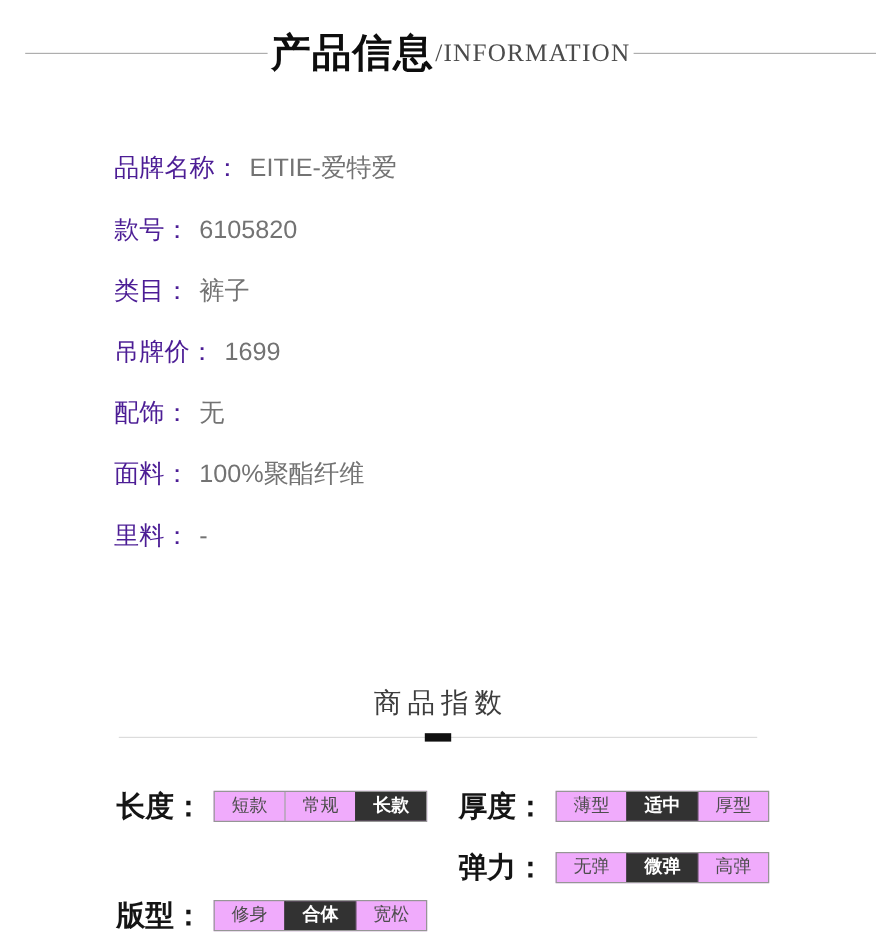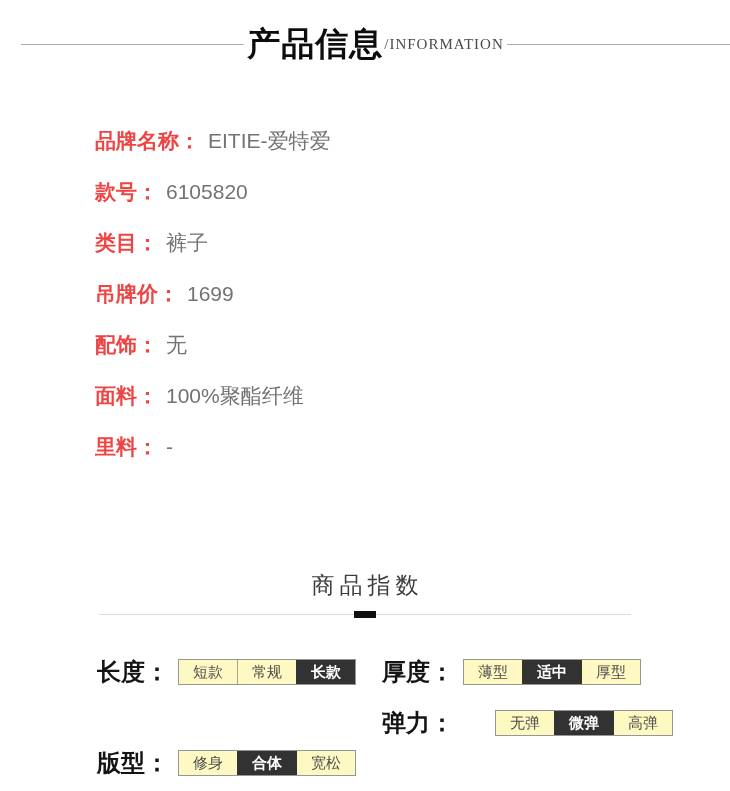--- a/index.html
+++ b/index.html
@@ -18,7 +18,7 @@
   .htitle .cn{font-size:33px;font-weight:700;color:#0d0d0d;letter-spacing:1px;}
   .htitle .en{
     font-family:"Liberation Serif","DejaVu Serif",serif;
-    font-size:15px;color:#4b4b4b;letter-spacing:1px;margin-left:1px;
+    font-size:21px;color:#4b4b4b;letter-spacing:1px;margin-left:1px;
   }
   
   .info-list{position:absolute;top:128px;left:95px;right:40px;}

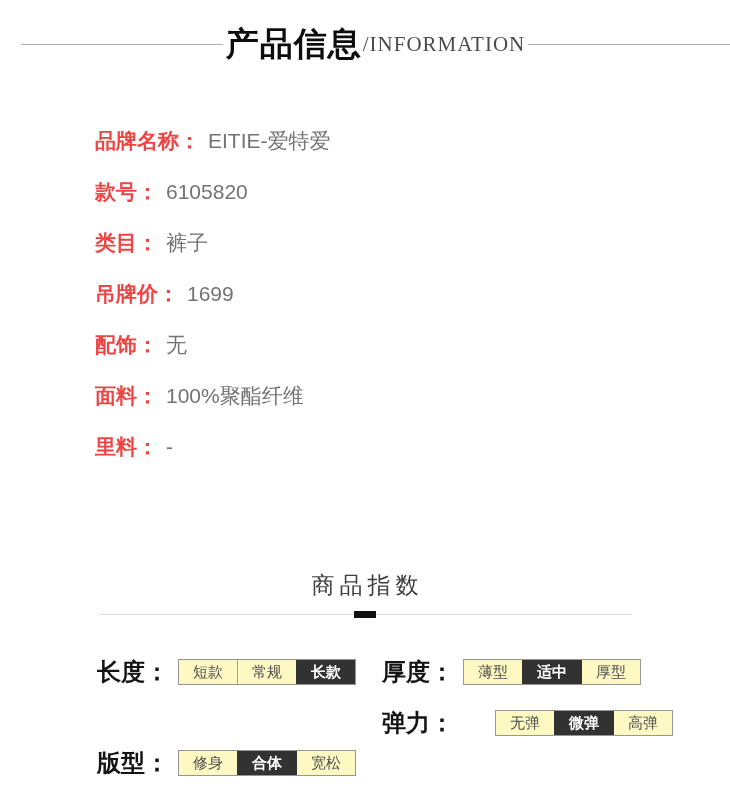--- a/index.html
+++ b/index.html
@@ -23,7 +23,7 @@
   
   .info-list{position:absolute;top:128px;left:95px;right:40px;}
   .info-row{height:51px;font-size:21px;line-height:26px;white-space:nowrap;}
-  .info-label{font-weight:700;color:#ef4444;text-align:right;}
+  .info-label{font-weight:400;color:#4c1d95;text-align:right;}
   .info-value{color:#737373;margin-left:8px;}
   
   .index-title{

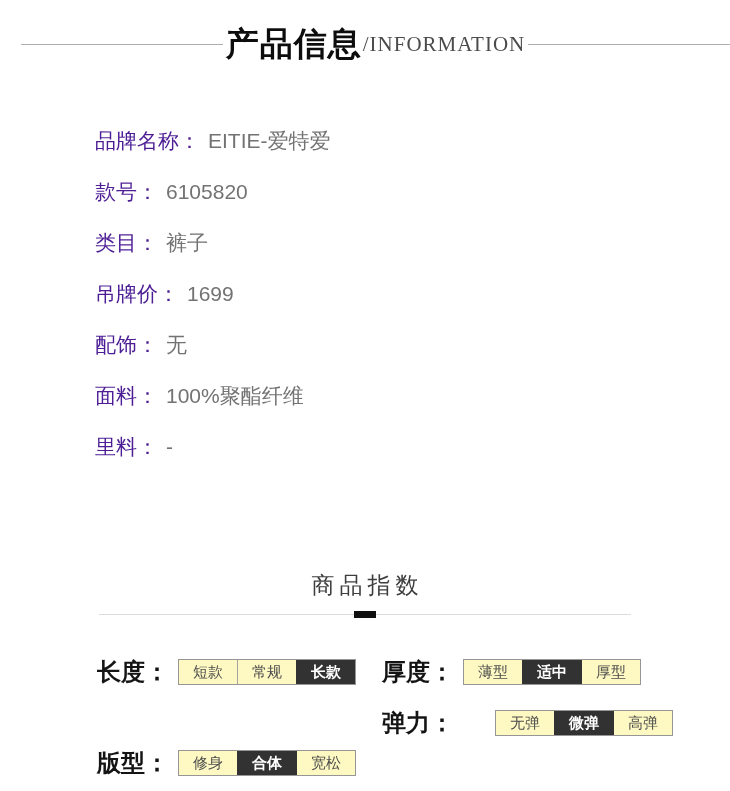--- a/index.html
+++ b/index.html
@@ -39,7 +39,7 @@
   .g3{left:97px;top:747px;}
   .g4{left:382px;top:707px;gap:32px;}
   .idx-label{font-size:24px;font-weight:700;color:#141414;}
-  .seg{display:inline-flex;border:1px solid #969696;margin-left:9px;background:#fef9c3;justify-content:flex-end;}
+  .seg{display:inline-flex;border:1px solid #969696;margin-left:9px;background:#f0abfc;justify-content:flex-end;}
   .seg-cell{
     width:58px;height:24px;line-height:24px;text-align:center;
     font-size:15px;color:#4d4d4d;border-left:1px solid #a3a3a3;

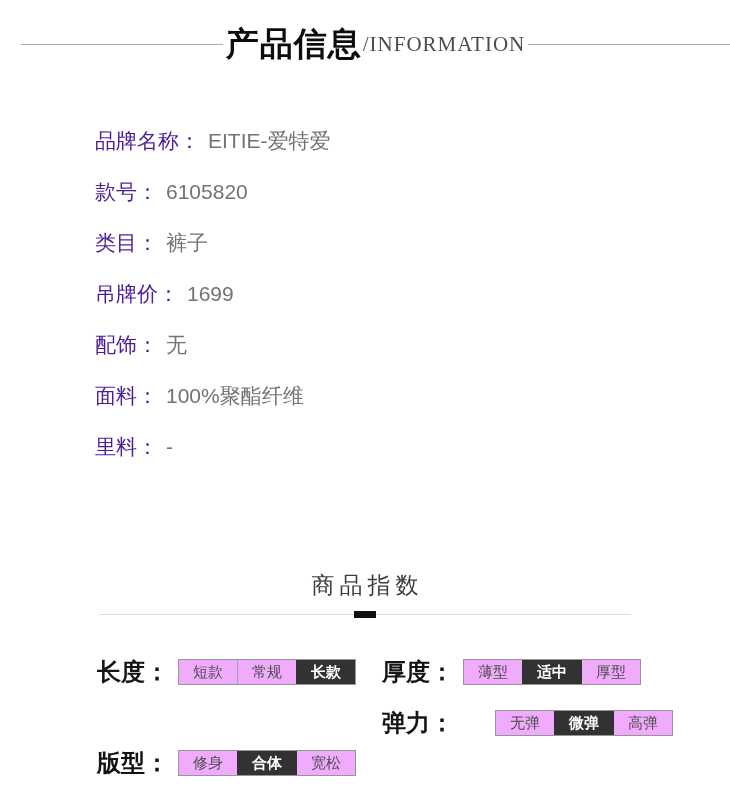--- a/index.html
+++ b/index.html
@@ -37,7 +37,7 @@
   .g1{left:97px;top:656px;}
   .g2{left:382px;top:656px;}
   .g3{left:97px;top:747px;}
-  .g4{left:382px;top:707px;gap:32px;}
+  .g4{left:382px;top:707px;}
   .idx-label{font-size:24px;font-weight:700;color:#141414;}
   .seg{display:inline-flex;border:1px solid #969696;margin-left:9px;background:#f0abfc;justify-content:flex-end;}
   .seg-cell{

